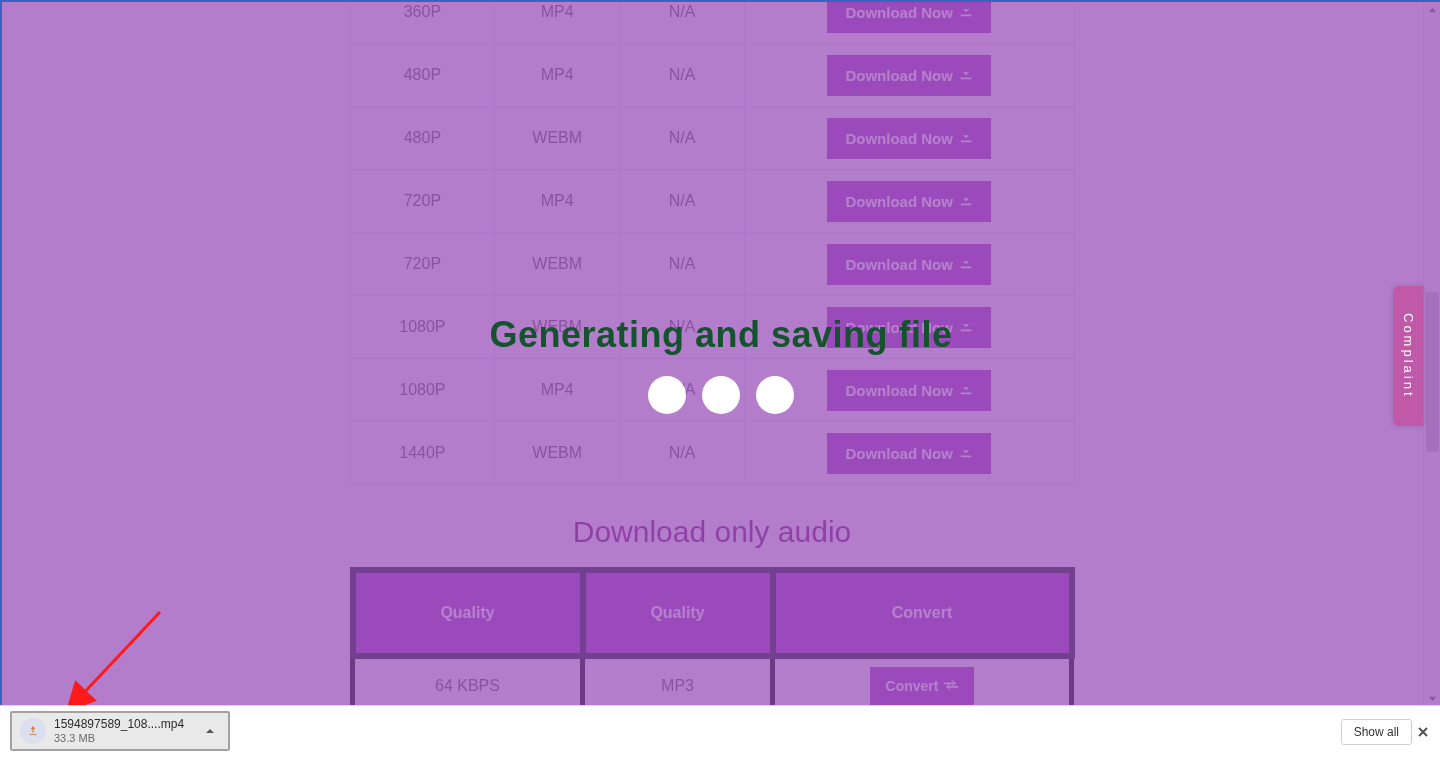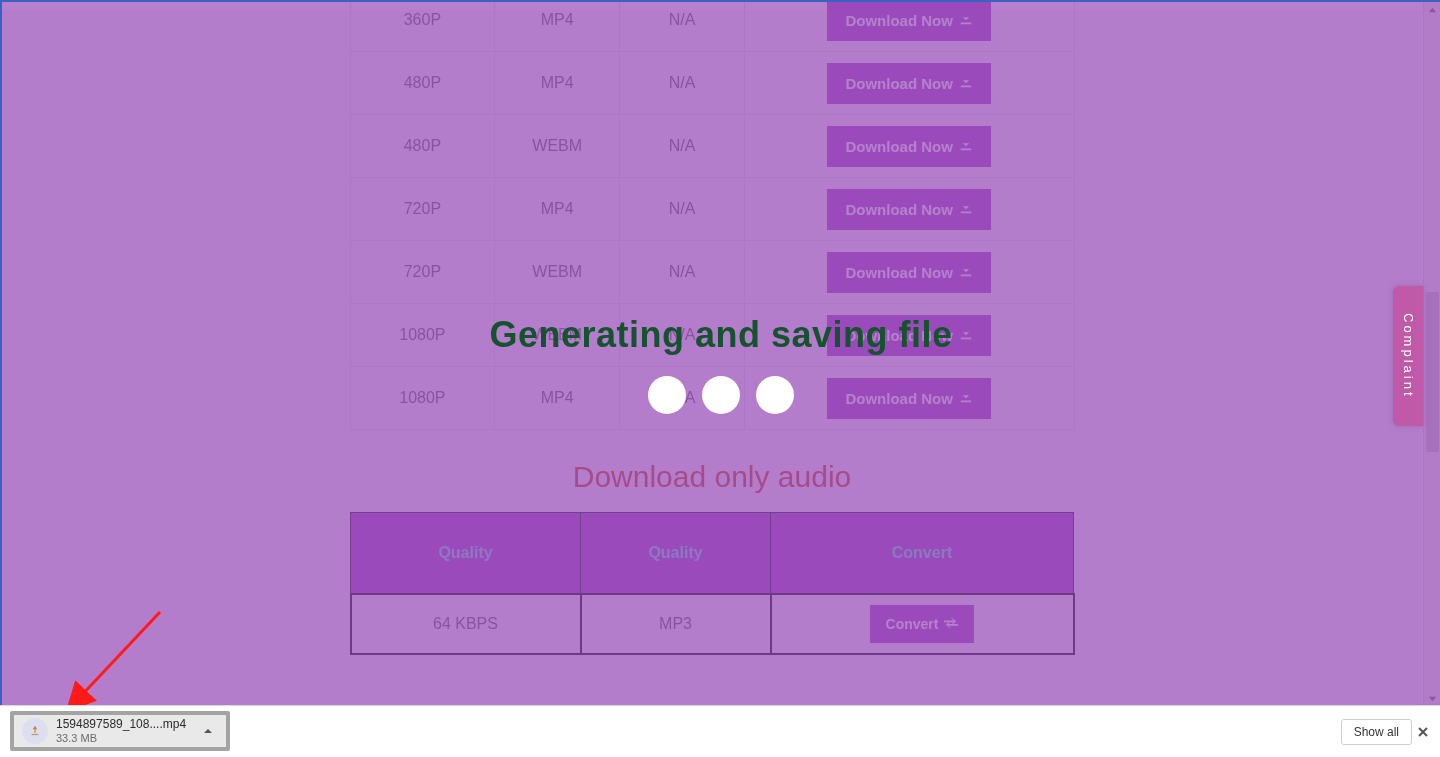--- a/index.html
+++ b/index.html
@@ -34,7 +34,6 @@
     display: flex;
     flex-direction: column;
     align-items: center;
-    margin-top: 8px;
   }
 
   .video-table-wrap {

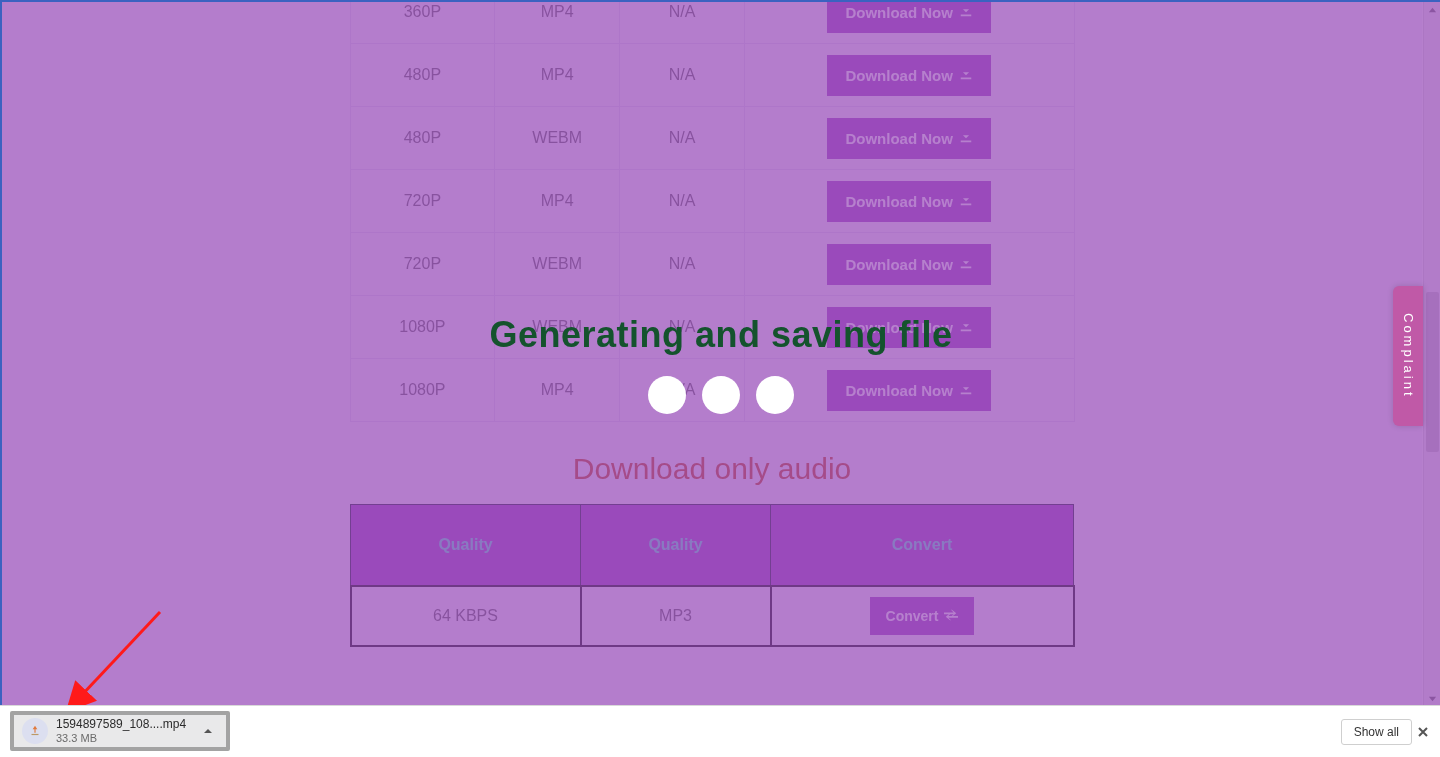--- a/index.html
+++ b/index.html
@@ -370,6 +370,19 @@
 </span>
                   </button></td>
               </tr>
+              <tr>
+                <td class="qcol">1440P</td>
+                <td class="fcol">WEBM</td>
+                <td class="scol">N/A</td>
+                <td class="dcol"><button class="dl-btn">
+                    <span>Download Now</span>
+                    <span>
+  <svg viewBox="0 0 16 16">
+                        <path d="M8 1v8M4.5 6L8 9.5 11.5 6M2 12h12v2H2z"></path>
+                      </svg>
+</span>
+                  </button></td>
+              </tr>
             </tbody>
         </table>
       </div>

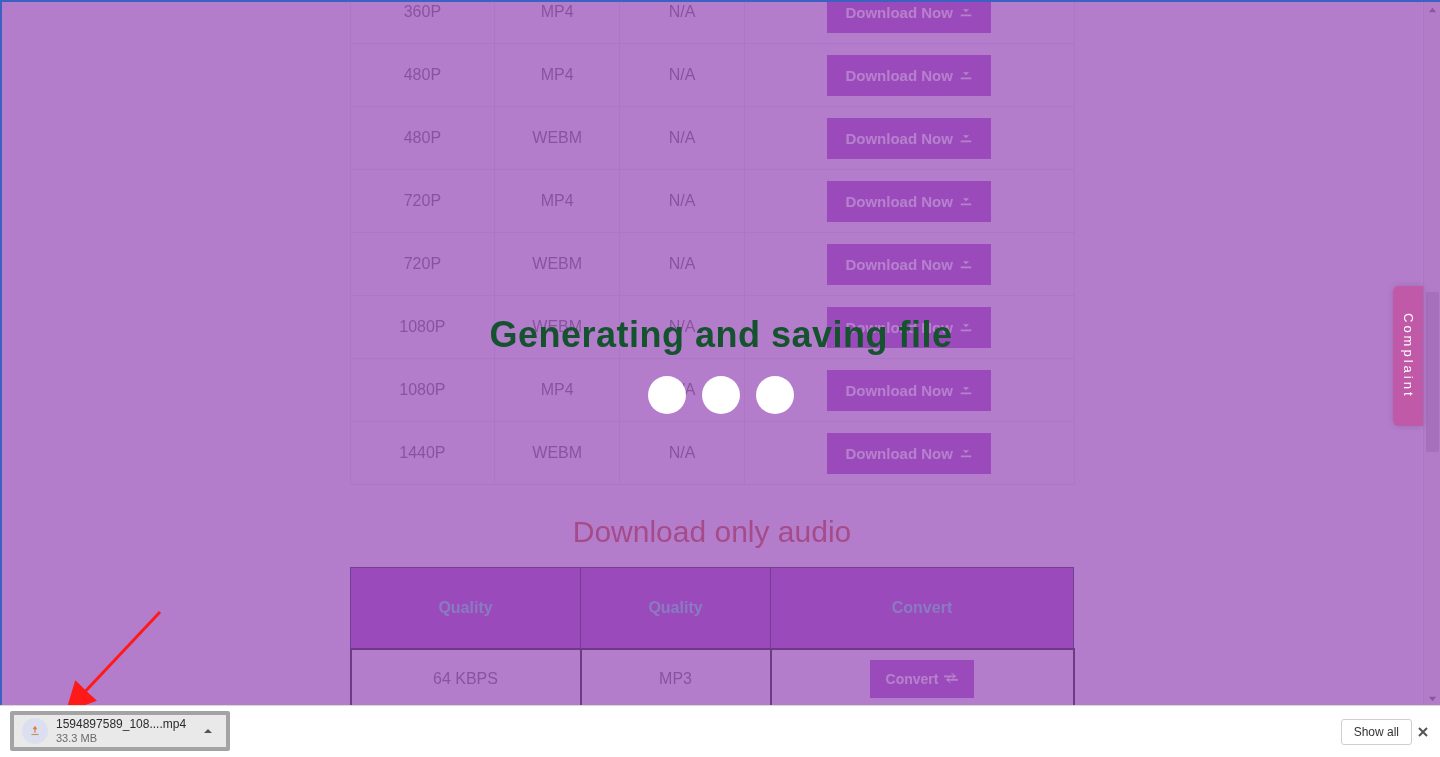--- a/index.html
+++ b/index.html
@@ -78,7 +78,7 @@
     margin-top: 30px;
     font-size: 30px;
     font-weight: 500;
-    color: #c2410c;
+    color: #701a75;
     text-align: center;
   }
 

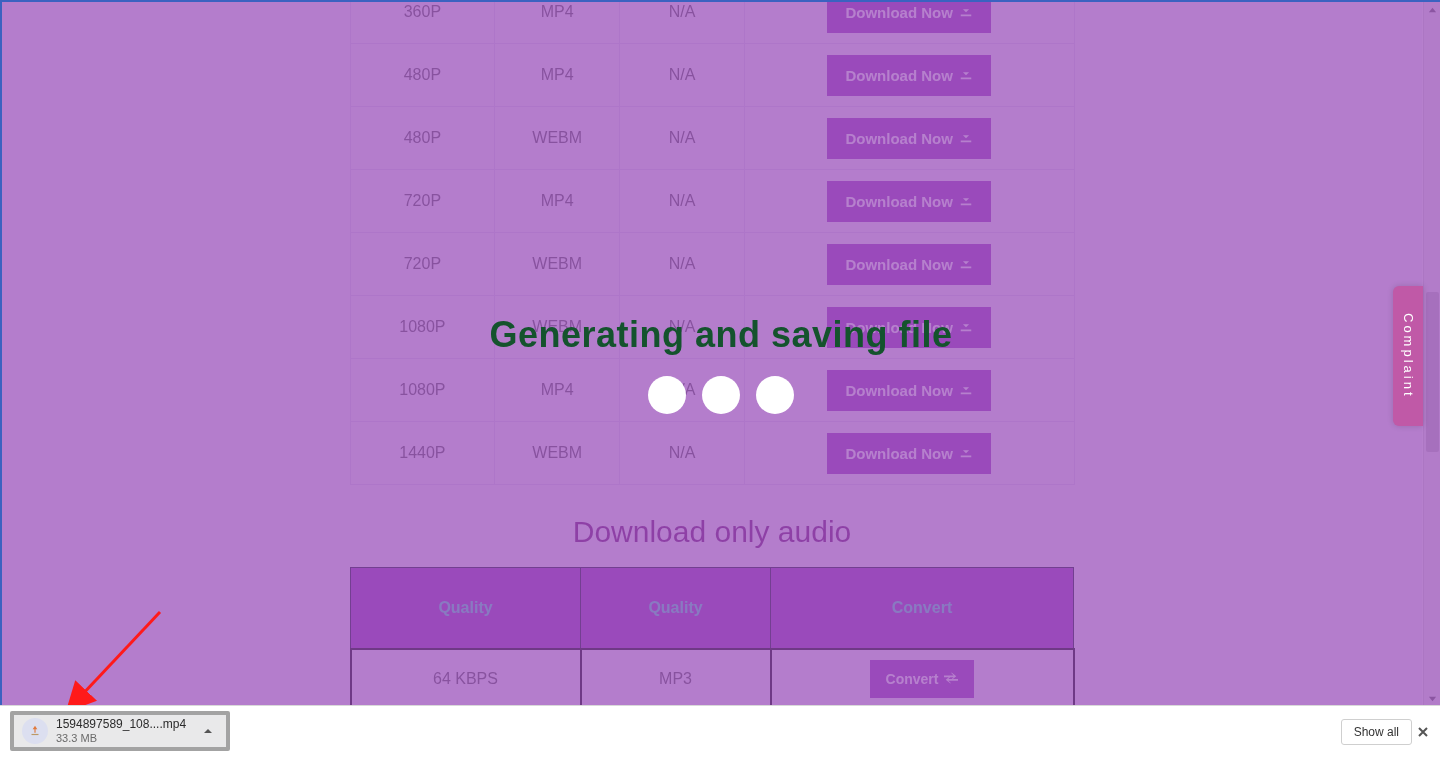--- a/index.html
+++ b/index.html
@@ -93,10 +93,10 @@
   }
   table.audio thead th {
     background: #9b3fbf;
-    color: #5eead4;
+    color: #ffffff;
     font-weight: 600;
     padding: 31px 0;
-    border: 1px solid #0f172a;
+    border: 6px solid #0f172a;
   }
   table.audio td {
     border: 2px solid #000000;

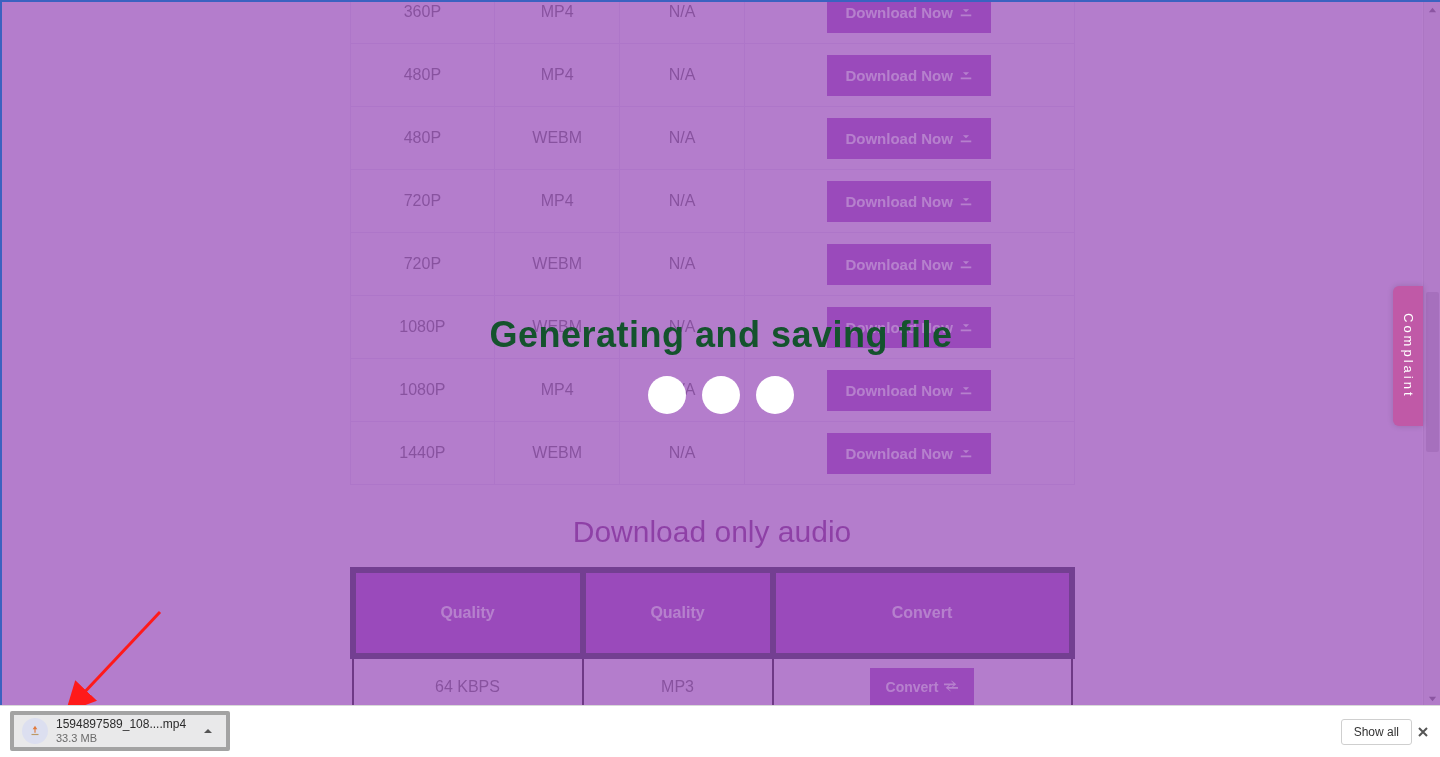--- a/index.html
+++ b/index.html
@@ -99,7 +99,7 @@
     border: 6px solid #0f172a;
   }
   table.audio td {
-    border: 2px solid #000000;
+    border: 5px solid #000000;
     height: 60px;
     text-align: center;
     color: #5b5b5b;

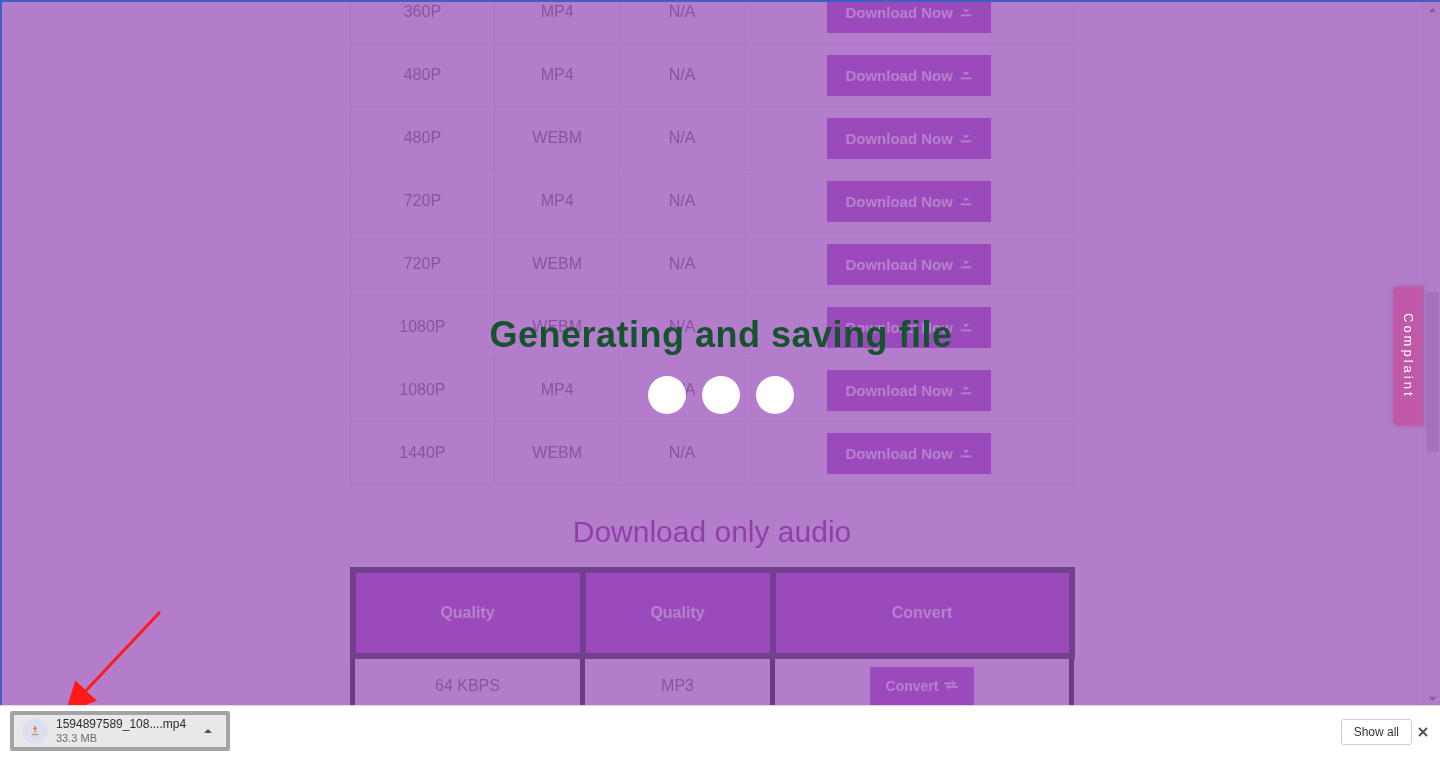--- a/index.html
+++ b/index.html
@@ -212,7 +212,7 @@
     height: 40px;
     width: 220px;
     background: #e9e9ea;
-    border: 4px solid #a3a3a3;
+    border: 2px solid #a3a3a3;
     border-radius: 2px;
     display: flex;
     align-items: center;

